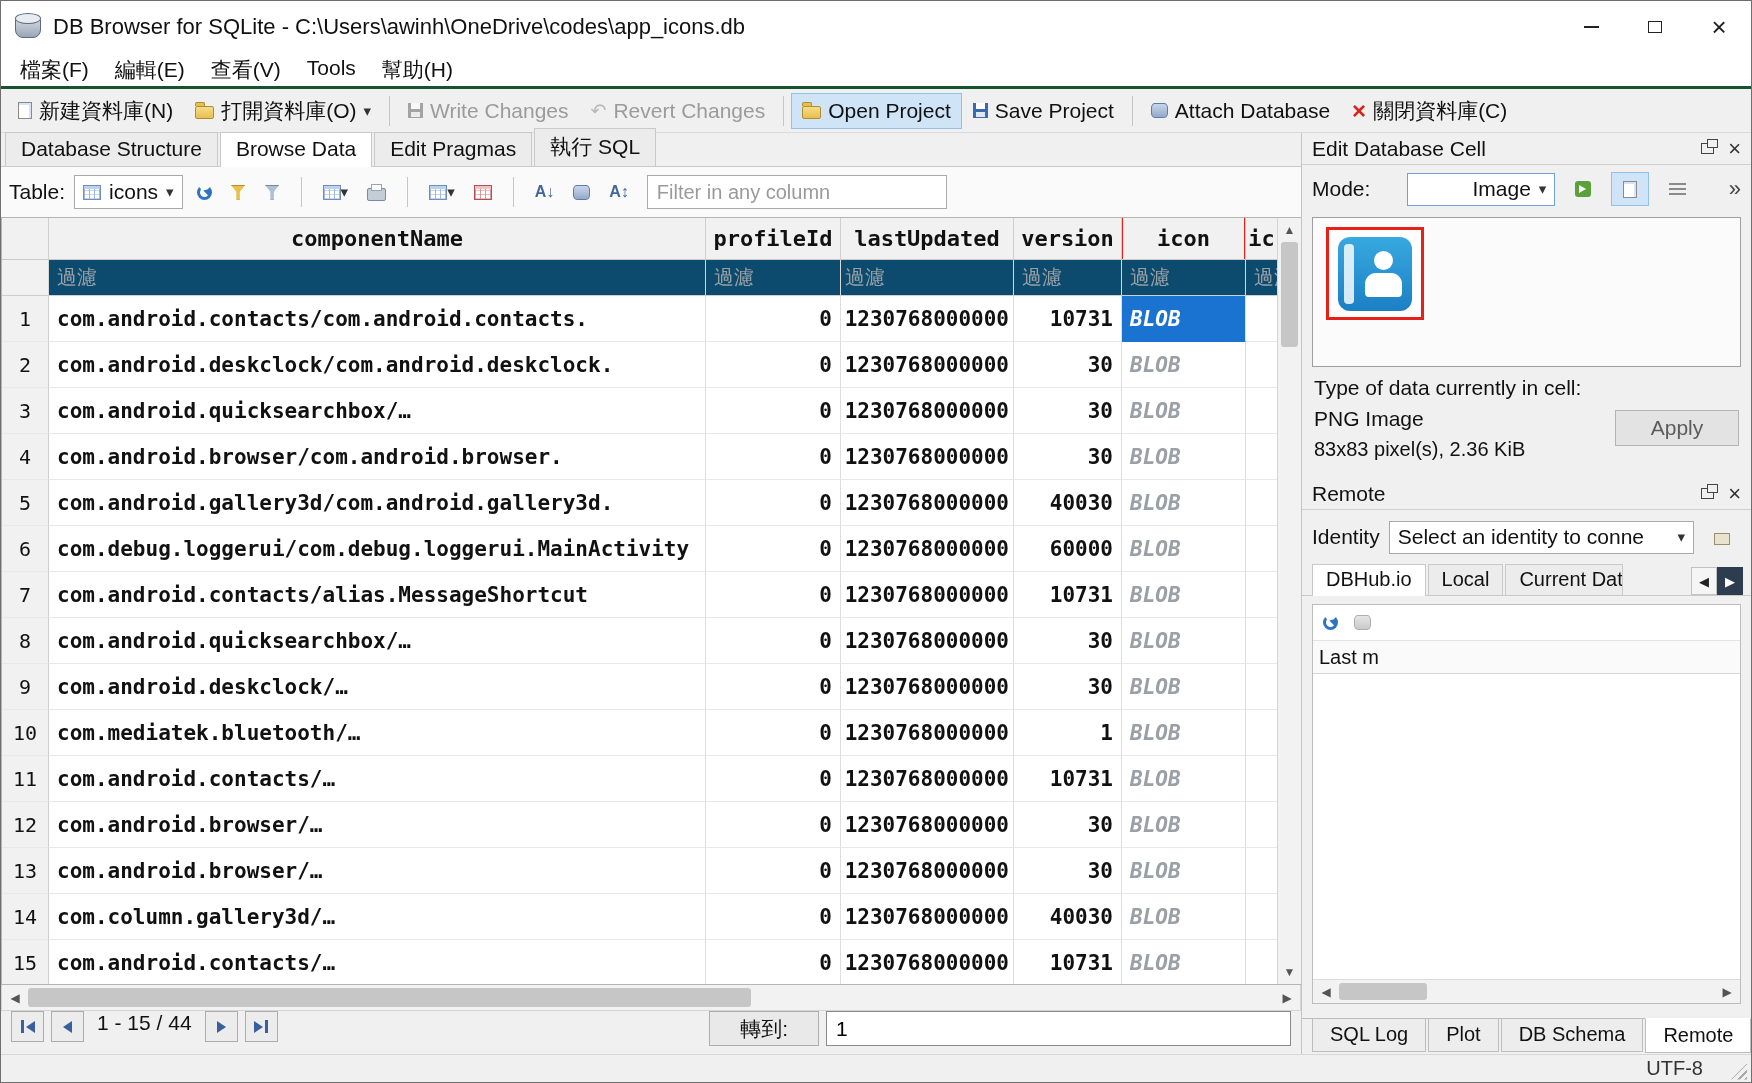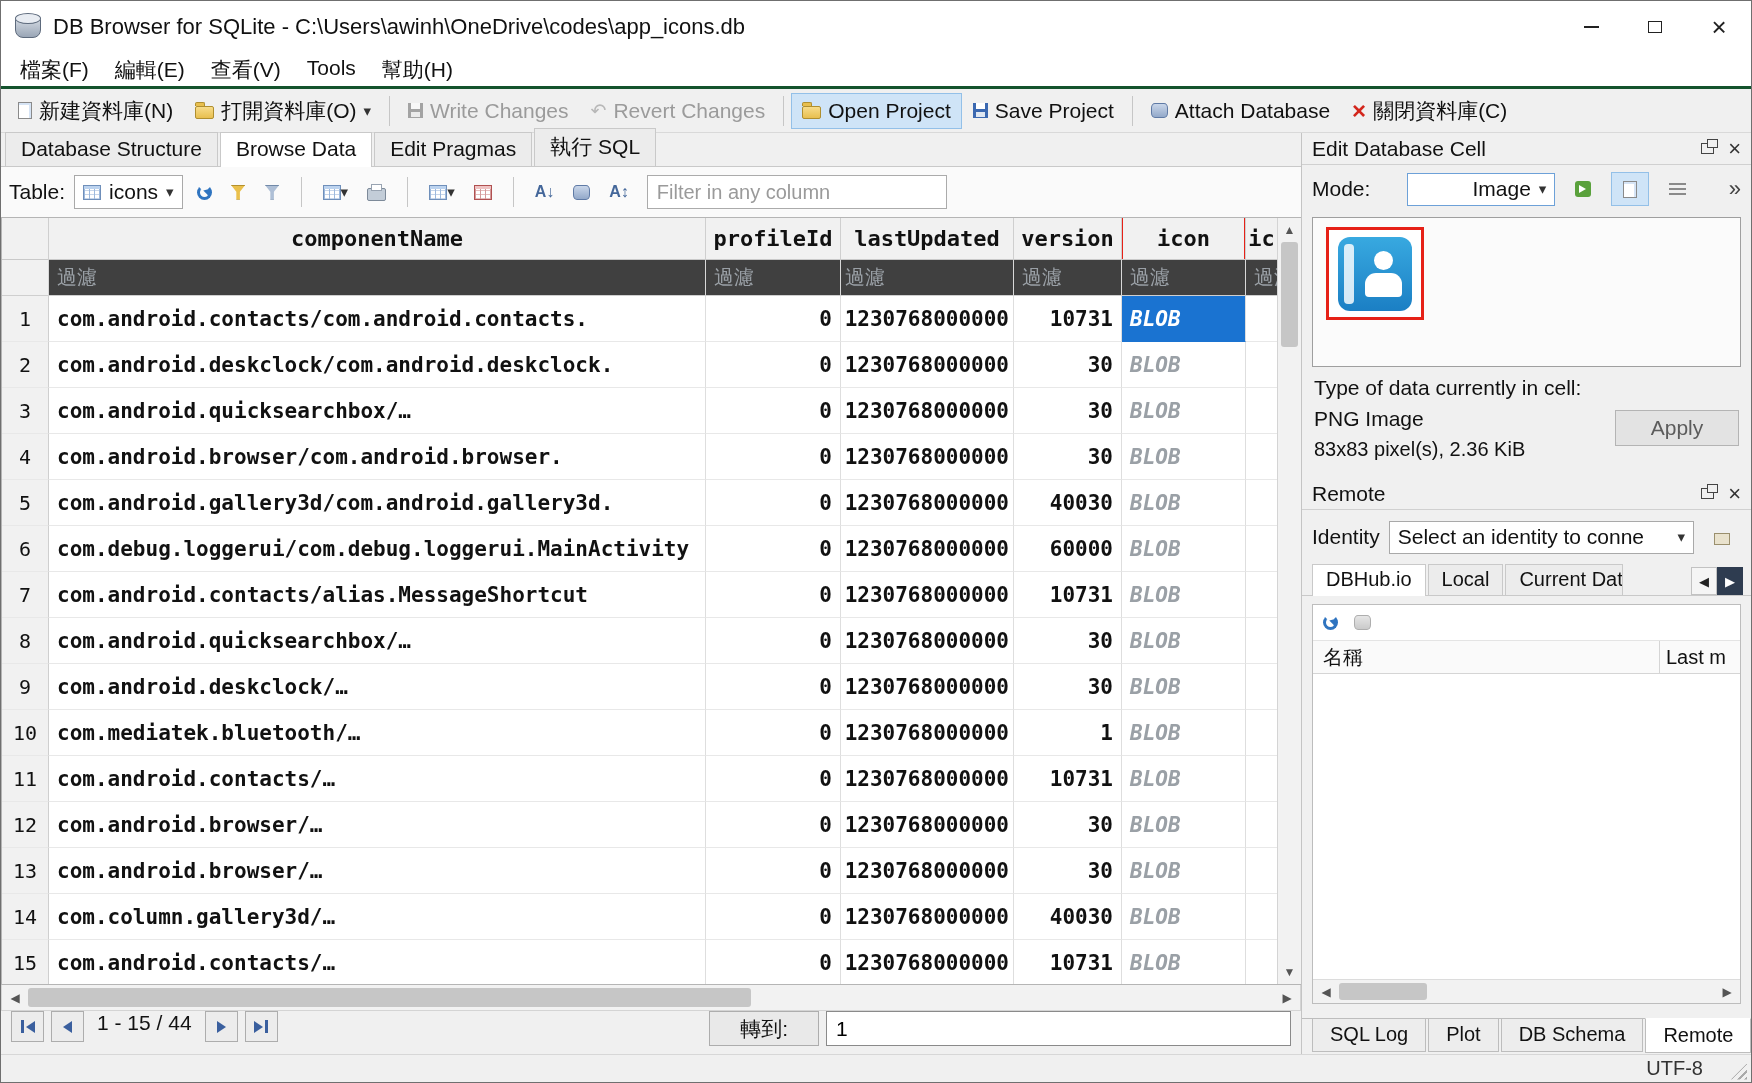--- a/index.html
+++ b/index.html
@@ -83,7 +83,7 @@
         display:flex; align-items:center; justify-content:center;
         font-family:"DejaVu Sans Mono", monospace; font-weight:bold; font-size:22px; overflow:hidden; white-space:nowrap; }
   .filter-row { display:flex; height:36px; flex:none; }
-  .fc { background:#404040; border-right:1px solid #d8d8d8; border-bottom:1px solid #cfcfcf; color:#9aa0a6;
+  .fc { background:#0c4a6e; border-right:1px solid #d8d8d8; border-bottom:1px solid #cfcfcf; color:#9aa0a6;
         font-size:20px; display:flex; align-items:center; padding-left:8px; overflow:hidden; white-space:nowrap; }
   .fc.gutter-f { background:#f1f1f1; }
   .grid-row { display:flex; height:46px; flex:none; background:#fff; }

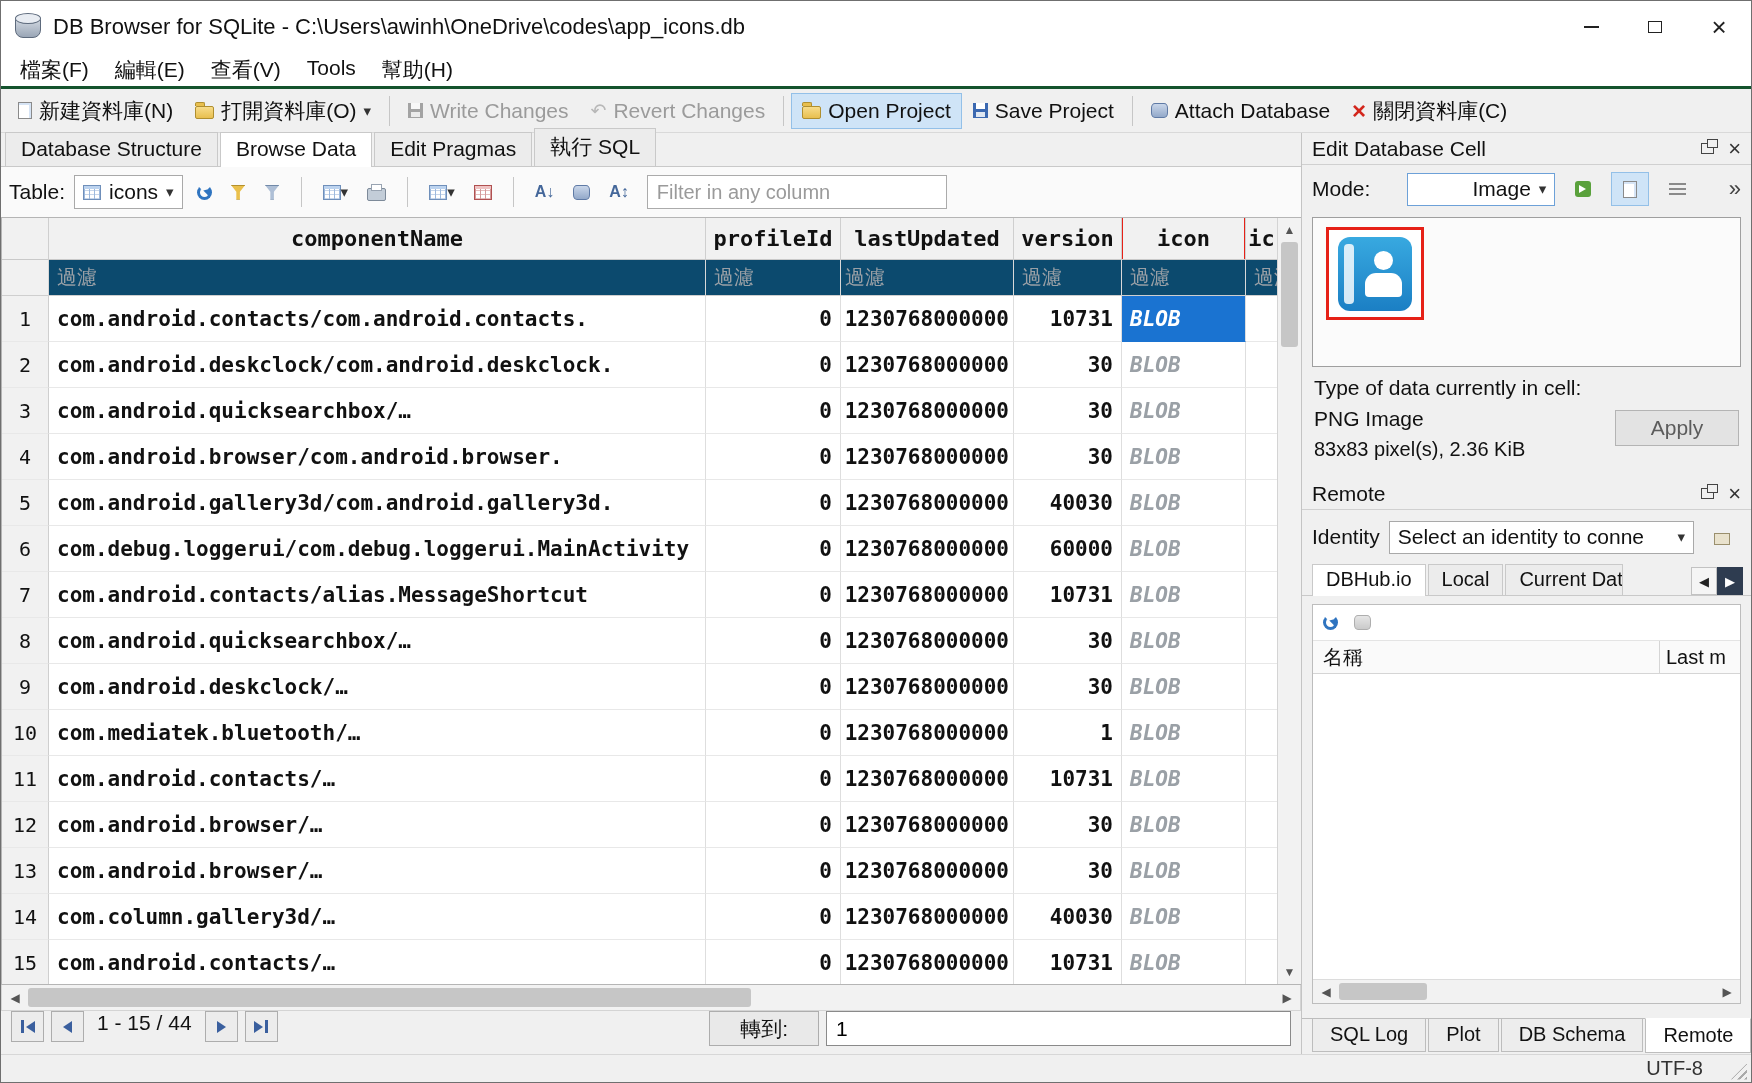--- a/index.html
+++ b/index.html
@@ -568,7 +568,6 @@
           <span class="icn icn-db gray"></span>
         </div>
         <div class="tree-head">
-          <div class="th-name">名稱</div>
           <div class="th-last">Last m</div>
         </div>
         <div class="tree-body"></div>

